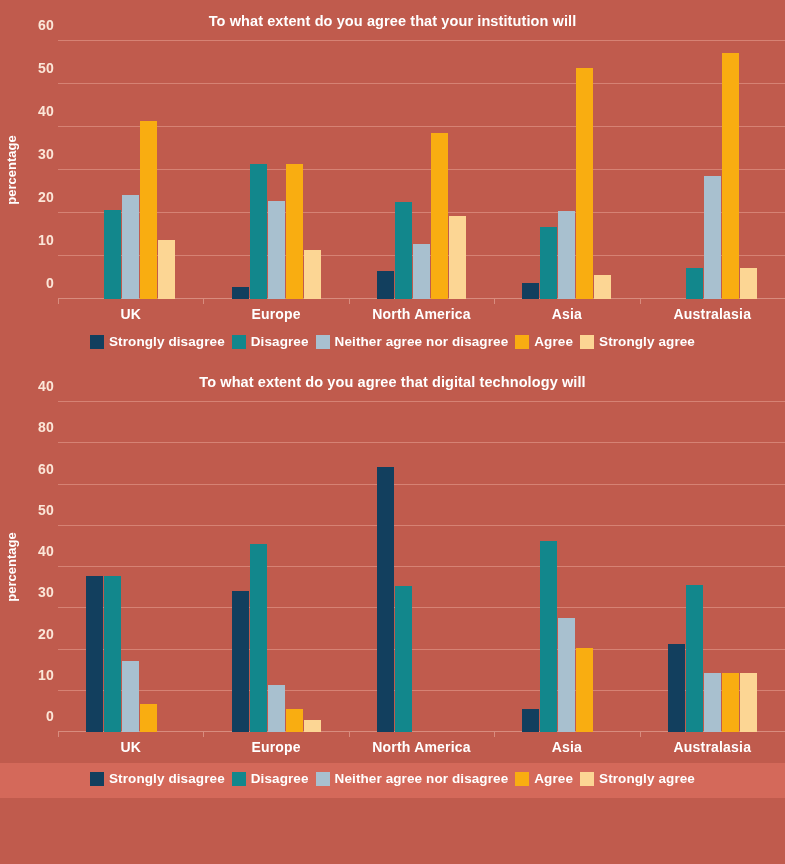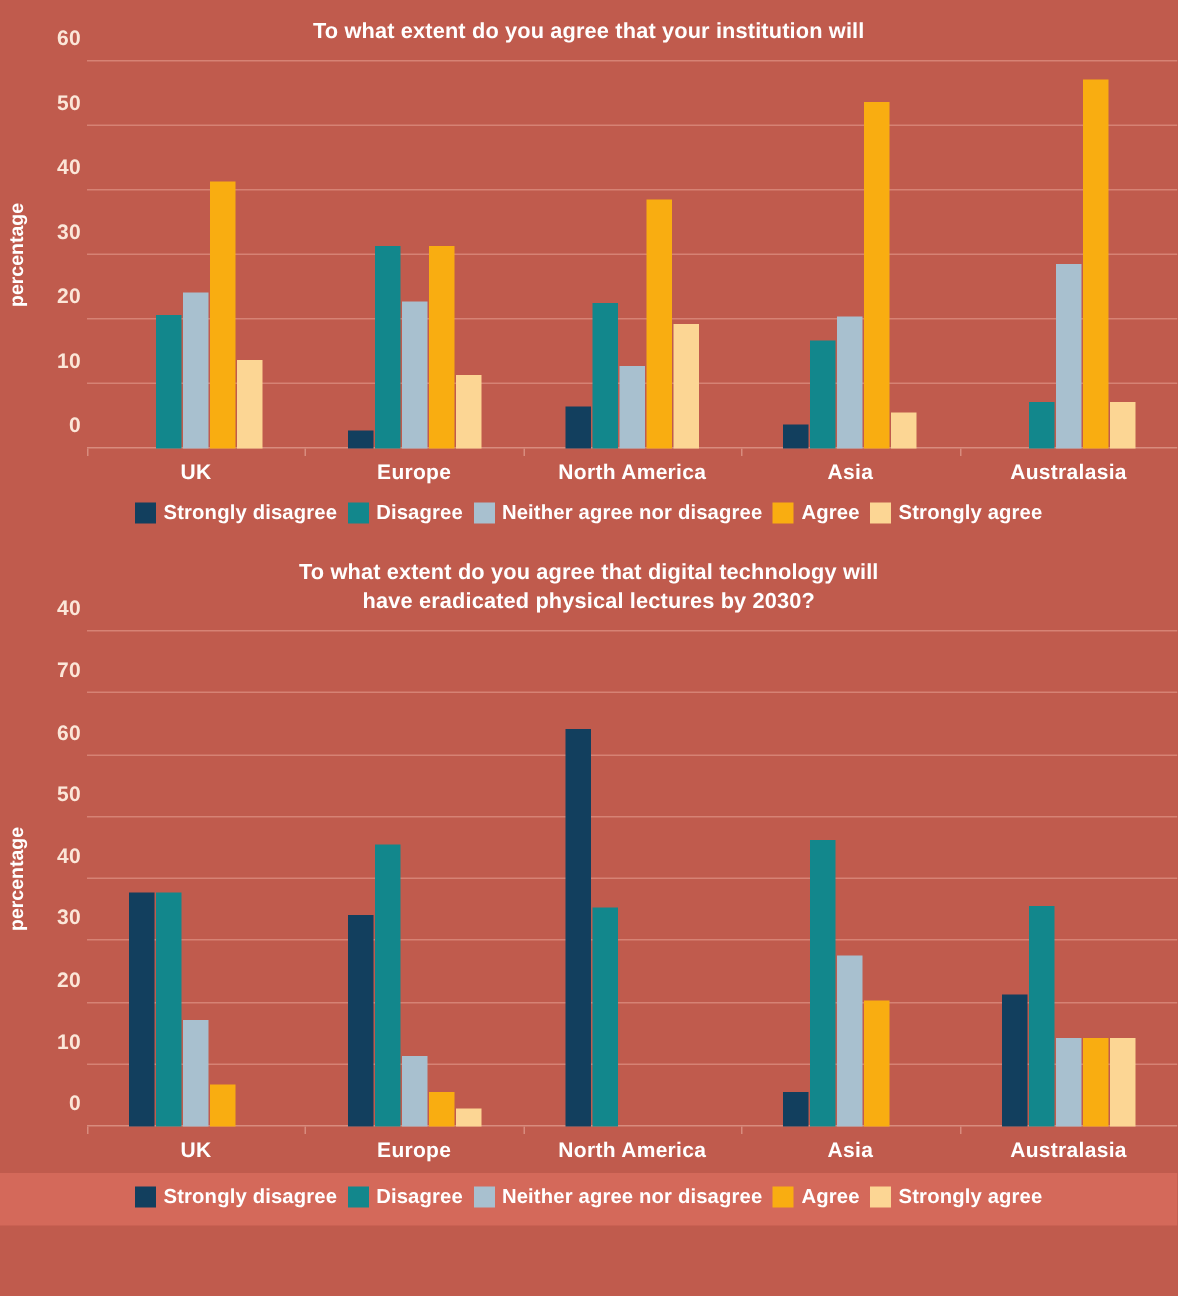--- a/index.html
+++ b/index.html
@@ -255,7 +255,6 @@
   <div class="panel" style="margin-top:24px;">
     <div class="chart-title">
       <div>To what extent do you agree that digital technology will</div>
-      <div>have eradicated physical lectures by 2030?</div>
     </div>
     <div class="plot-wrap" style="height:330px; margin-top:10px;">
       <div class="ylabel">

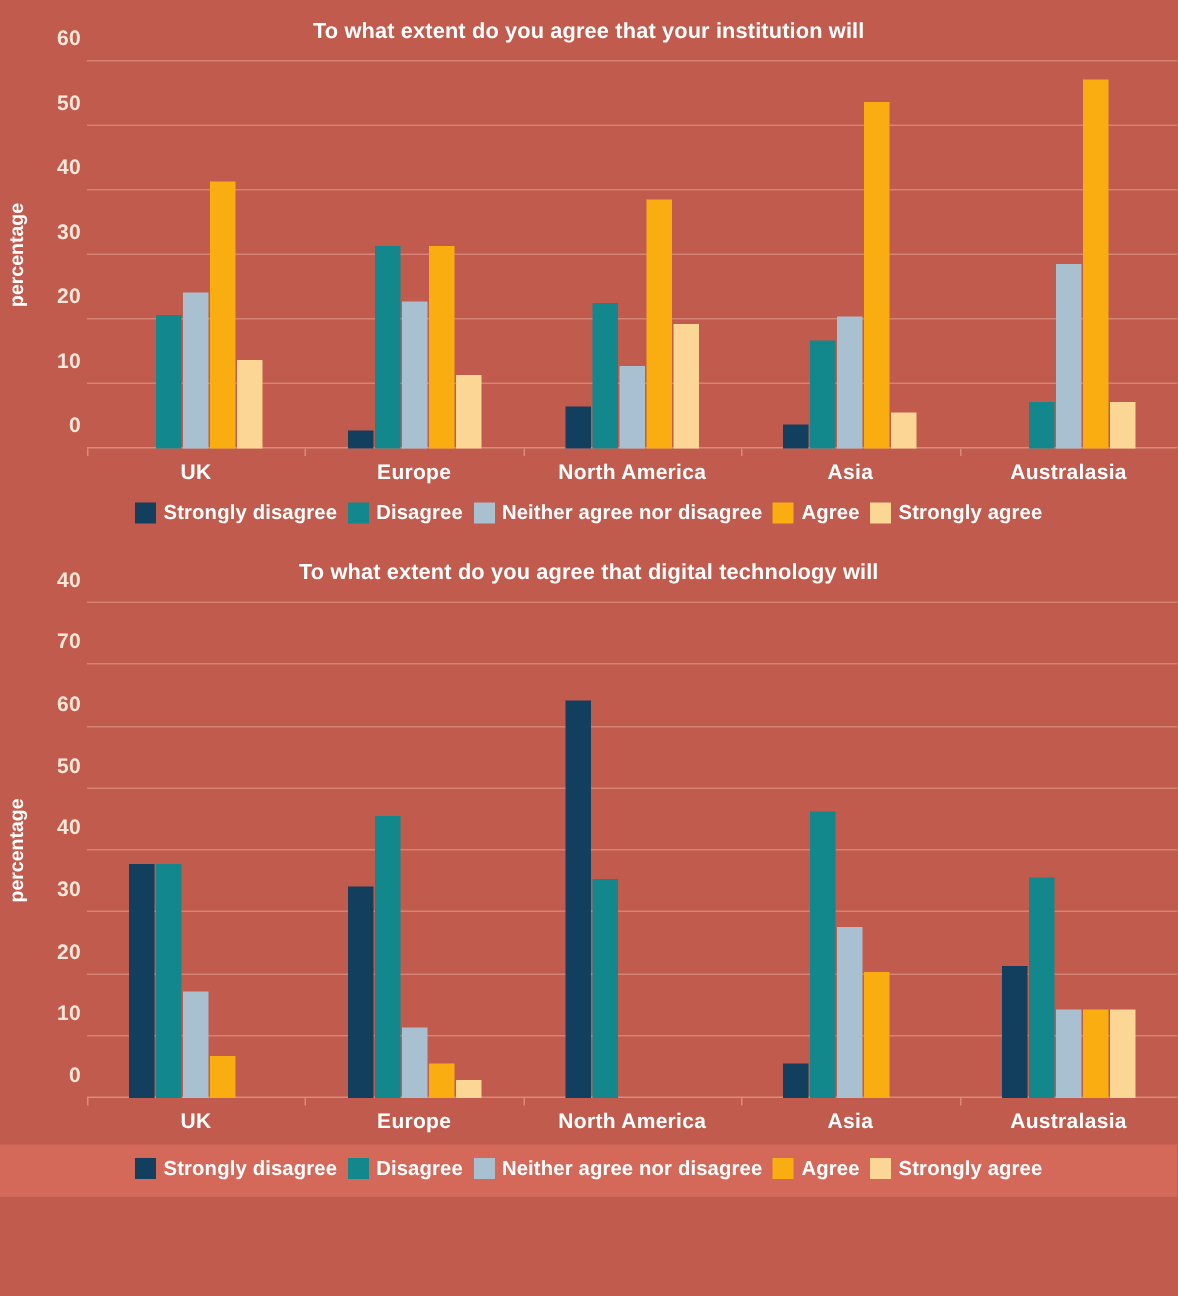--- a/index.html
+++ b/index.html
@@ -268,7 +268,7 @@
           <div class="t" style="bottom: 50%;">40</div>
           <div class="t" style="bottom: 62.5%;">50</div>
           <div class="t" style="bottom: 75%;">60</div>
-          <div class="t" style="bottom: 87.5%;">70</div>
+          <div class="t" style="bottom: 87.5%;">80</div>
           <div class="t" style="bottom: 100%;">40</div>
         </div>
       <div class="plot" id="plot1">

